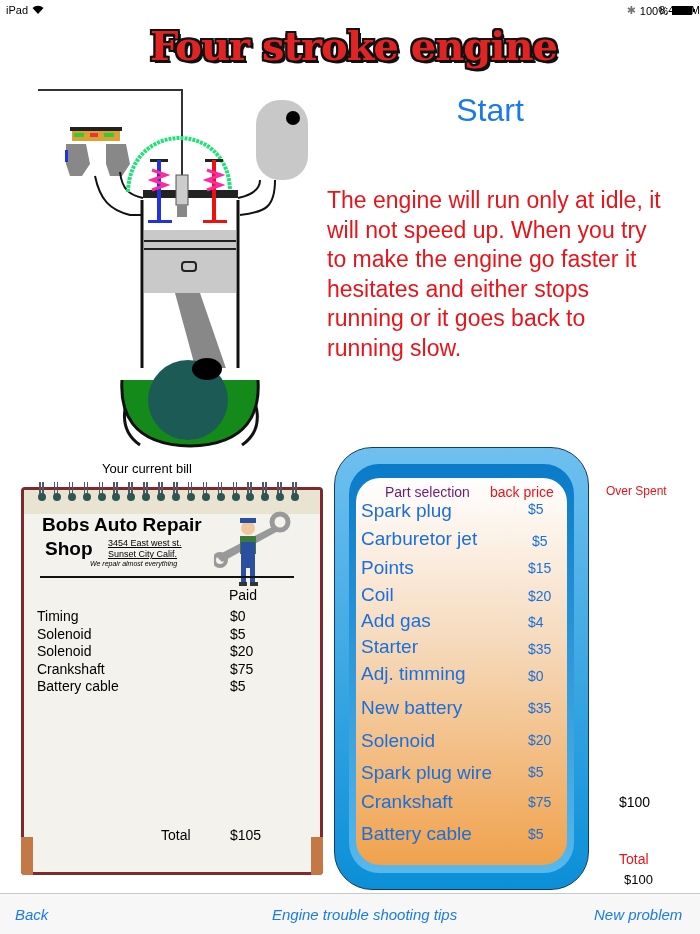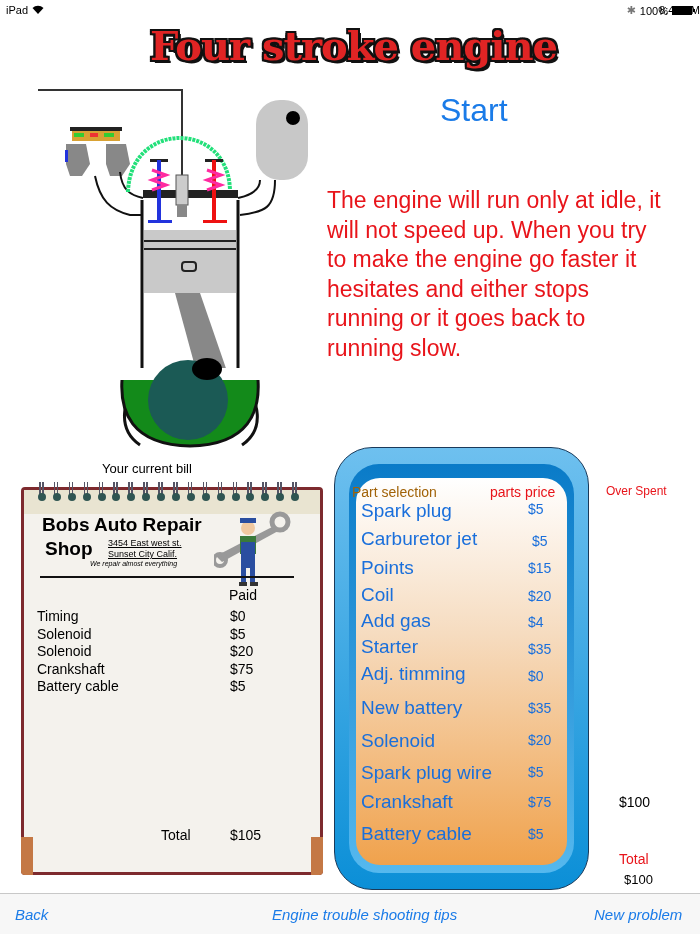--- a/index.html
+++ b/index.html
@@ -22,7 +22,7 @@
            letter-spacing: -1px;
            text-shadow: 2px 0 #111, -2px 0 #111, 0 2px #111, 0 -2px #111, 2px 2px #111, -2px -2px #111, 2px -2px #111, -2px 2px #111, 3px 3px 0 #111; }
 
-  .start-btn { position: absolute; left: 440px; top: 92px; width: 100px; text-align: left; font-size: 32px; color: #1a7be8; cursor: pointer; }
+  .start-btn { position: absolute; left: 440px; top: 92px; width: 100px; text-align: center; font-size: 32px; color: #1a7be8; cursor: pointer; }
 
   .problem-text { position: absolute; left: 327px; top: 186px; width: 340px; font-size: 23px; line-height: 29.5px; color: #e8141a; }
 

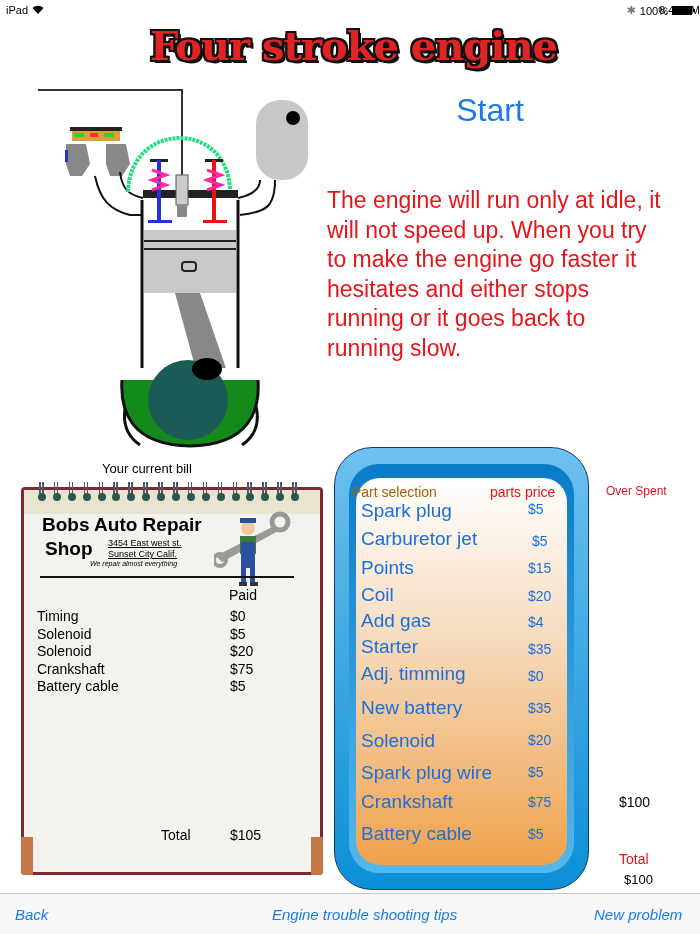--- a/index.html
+++ b/index.html
@@ -55,7 +55,7 @@
                 background: linear-gradient(#0a7bc8, #55b8ee); }
   .parts-inner { position: absolute; left: 21px; top: 30px; right: 21px; bottom: 24px; border-radius: 24px;
                  background: linear-gradient(#ffffff, #f6dcc0 40%, #f0a24c); }
-  .parts-head-l { position: absolute; left: 352px; top: 484px; font-size: 14px; color: #a16207; }
+  .parts-head-l { position: absolute; left: 385px; top: 484px; font-size: 14px; color: #701a75; }
   .parts-head-r { position: absolute; left: 490px; top: 484px; font-size: 14px; color: #e8141a; }
   .part { position: absolute; left: 361px; font-size: 19px; color: #1a6fdb; cursor: pointer; }
   .price { position: absolute; font-size: 14px; color: #1a6fdb; }

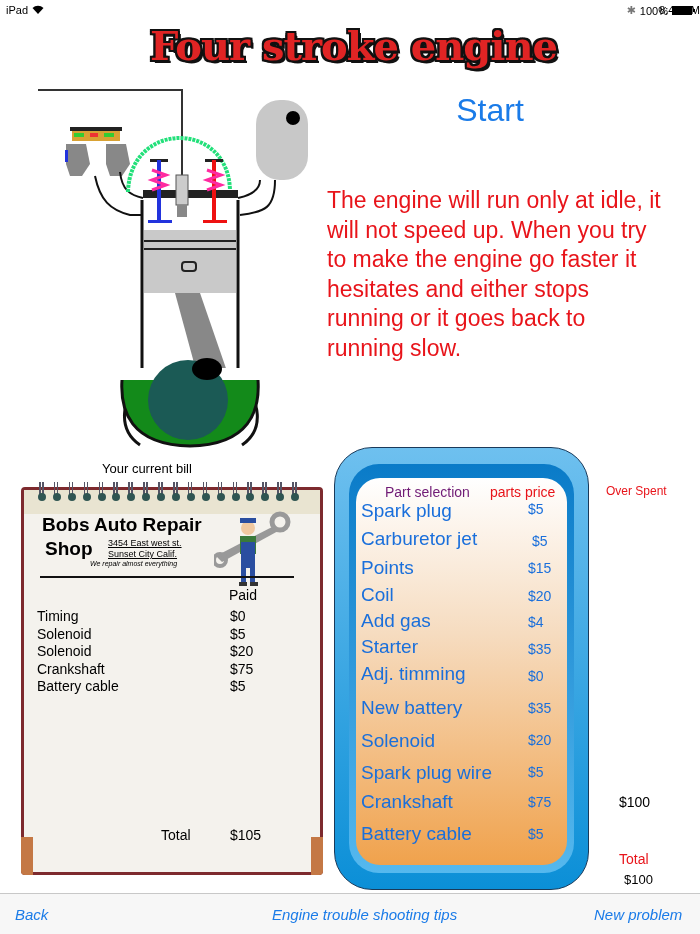--- a/index.html
+++ b/index.html
@@ -230,7 +230,7 @@
   <div class="parts-inner"></div>
 </div>
 <div class="parts-head-l">Part selection</div>
-<div class="parts-head-r">parts price</div>
+<div class="parts-head-r">back price</div>
 
 <div class="part" style="top:500px">Spark plug</div>
 <div class="price" style="left:528px; top:501px">$5</div>

